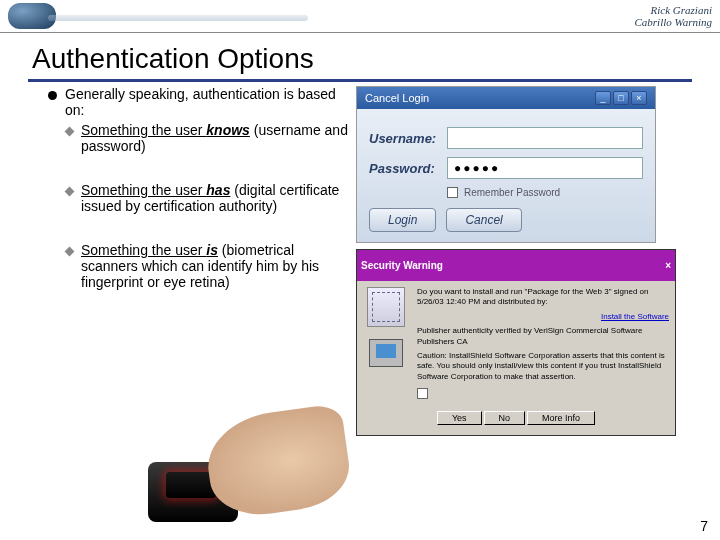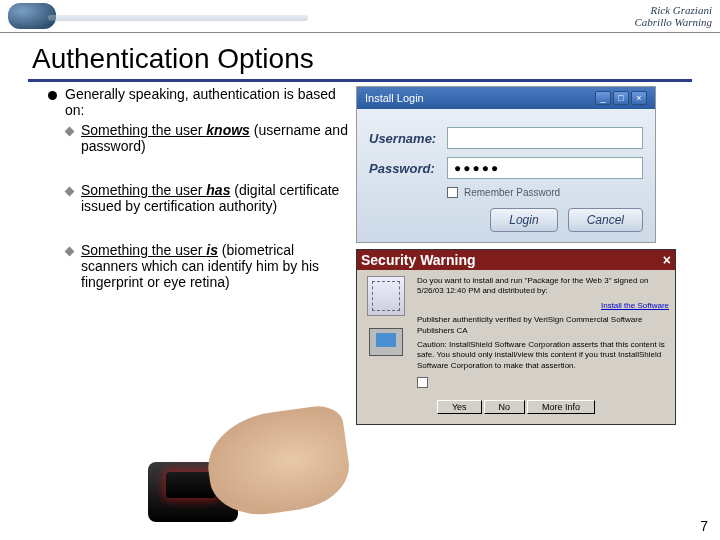--- a/index.html
+++ b/index.html
@@ -94,7 +94,7 @@
   <div class="right">
     <div class="login">
       <div class="login-title">
-        <span>Install Login</span>
+        <span>Cancel Login</span>
         <span class="winctrls">
           <span class="winbtn">_</span>
           <span class="winbtn">□</span>

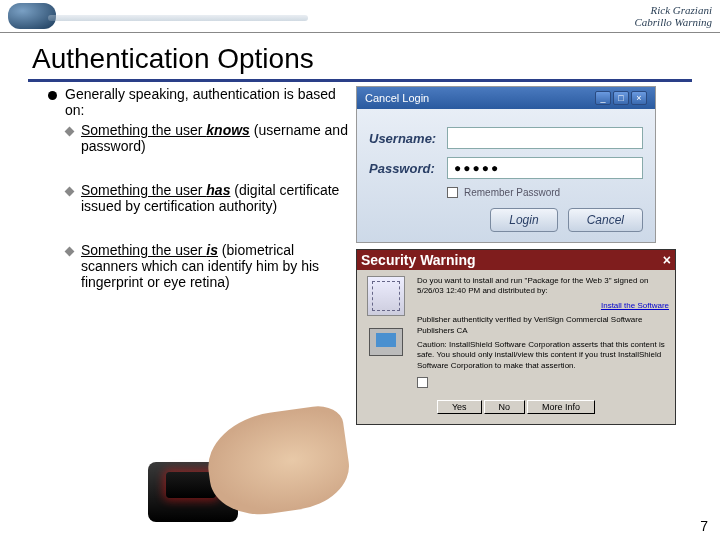--- a/index.html
+++ b/index.html
@@ -30,7 +30,7 @@
   .login-row label { width:78px; color:#2a3f66; font-weight:bold; font-style:italic; font-size:13px; }
   .login-row input { flex:1; height:22px; border:1px solid #8aa; background:#fff; padding:0 6px; font-size:12px; letter-spacing:2px; }
   .remember { display:flex; align-items:center; gap:6px; font-size:10px; color:#556; margin-left:78px; }
-  .login-btns { display:flex; gap:10px; justify-content:flex-end; margin-top:10px; }
+  .login-btns { display:flex; gap:10px; justify-content:flex-start; margin-top:10px; }
   .lbtn { background:linear-gradient(#f0f4fa,#c8d4e4); border:1px solid #7a8aa0; border-radius:4px; padding:4px 18px; font-style:italic; font-size:12px; color:#2a3f66; }
   
   .secwarn { width:320px; border:1px solid #333; font-size:8px; background:#d4d0c8; }

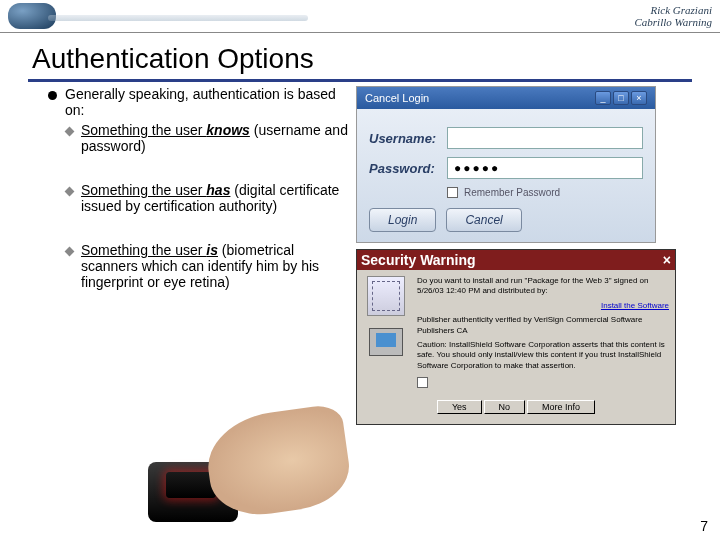--- a/index.html
+++ b/index.html
@@ -34,7 +34,7 @@
   .lbtn { background:linear-gradient(#f0f4fa,#c8d4e4); border:1px solid #7a8aa0; border-radius:4px; padding:4px 18px; font-style:italic; font-size:12px; color:#2a3f66; }
   
   .secwarn { width:320px; border:1px solid #333; font-size:8px; background:#d4d0c8; }
-  .secwarn-title { background:#7f1d1d; color:#fff; padding:2px 4px; display:flex; justify-content:space-between; font-size:14px; font-weight:bold; }
+  .secwarn-title { background:#a21caf; color:#fff; padding:10px 4px; display:flex; justify-content:space-between; font-size:10px; font-weight:bold; }
   .secwarn-body { display:flex; padding:6px; gap:8px; }
   .secwarn-ico { width:46px; display:flex; flex-direction:column; align-items:center; gap:12px; }
   .cert-ico { width:38px; height:40px; border:1px solid #888; background:linear-gradient(#eef,#ccd); position:relative; }

